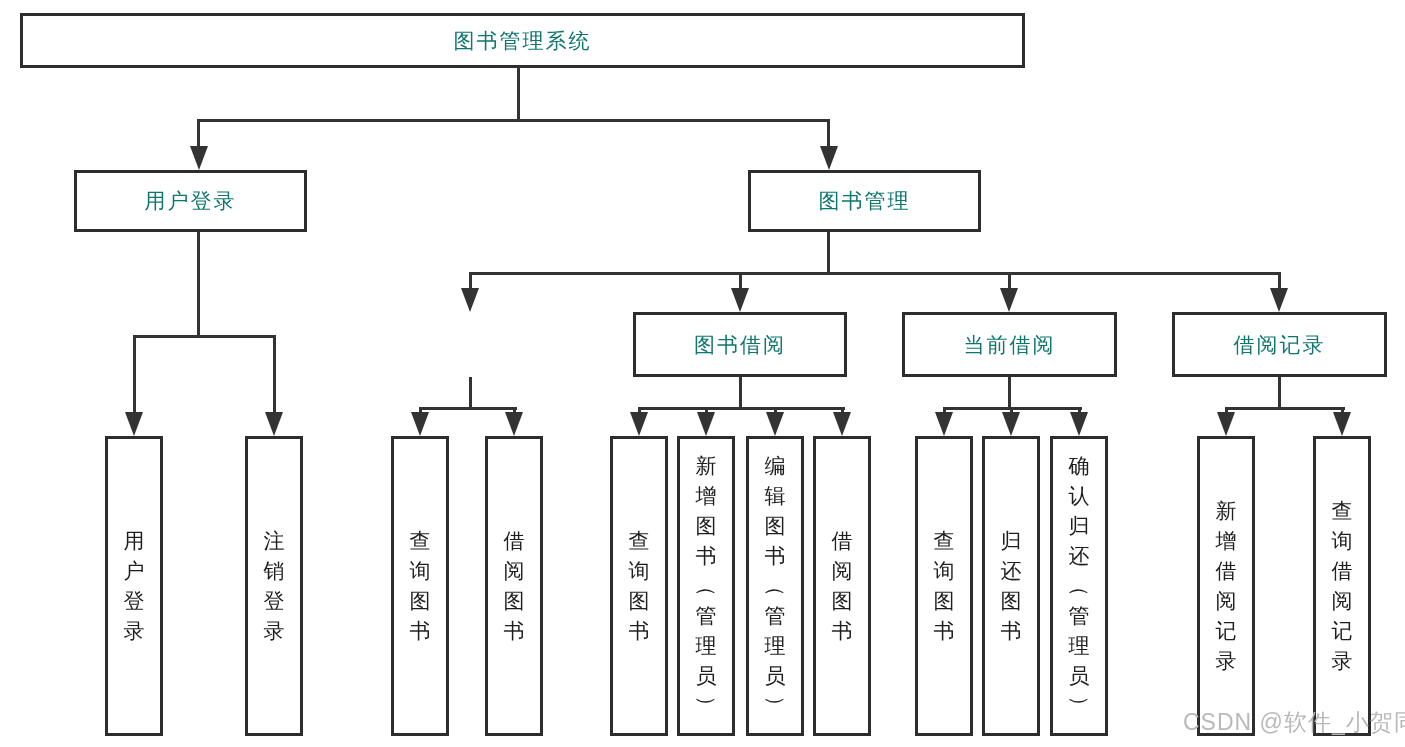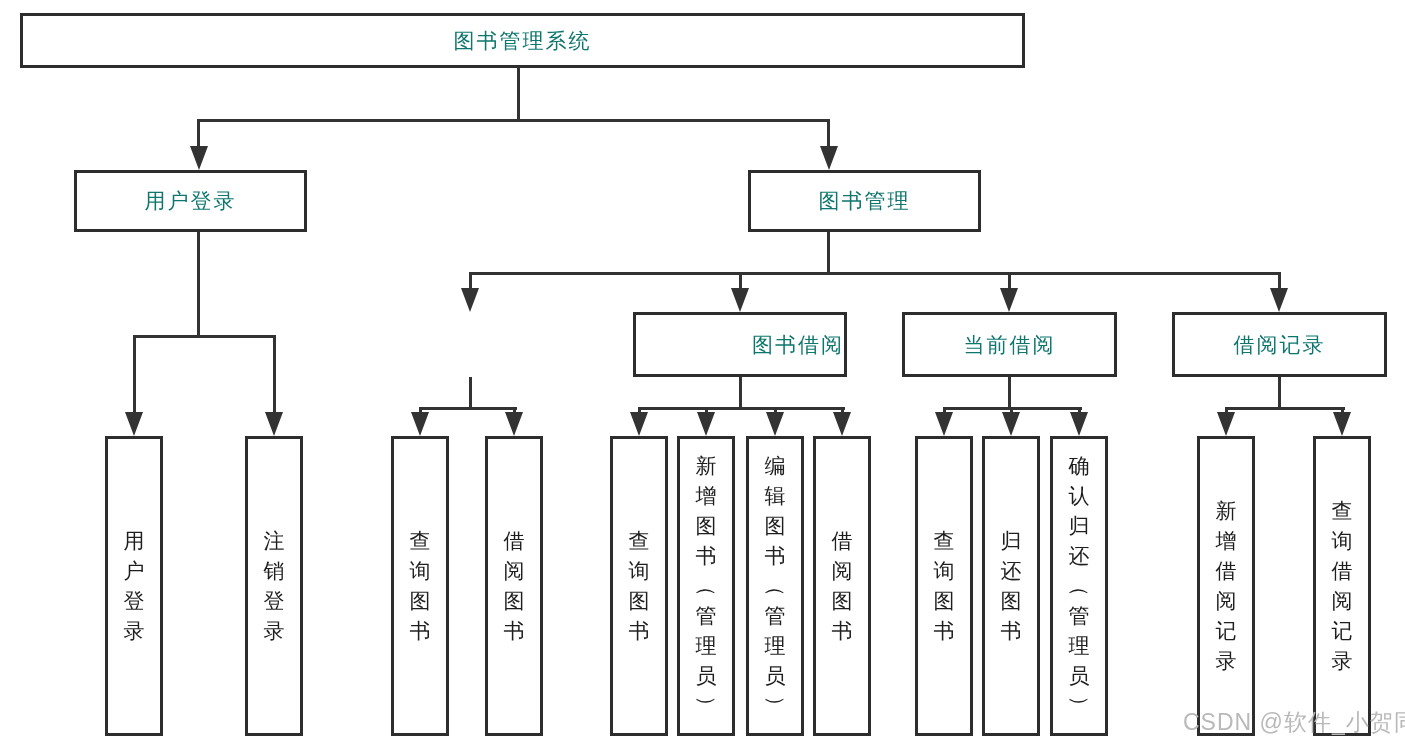--- a/index.html
+++ b/index.html
@@ -85,7 +85,7 @@
     <span class="lbl">图书管理</span>
   </div>
 
-  <div class="box" style="left:633px; top:312px; width:214px; height:65px;justify-content:flex-end;">
+  <div class="box" style="left:633px; top:312px; width:214px; height:65px;">
     <span class="lbl">图书借阅</span>
   </div>
   <div class="box" style="left:1172px; top:312px; width:215px; height:65px;">

